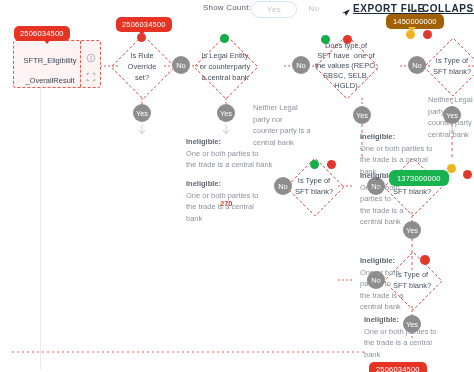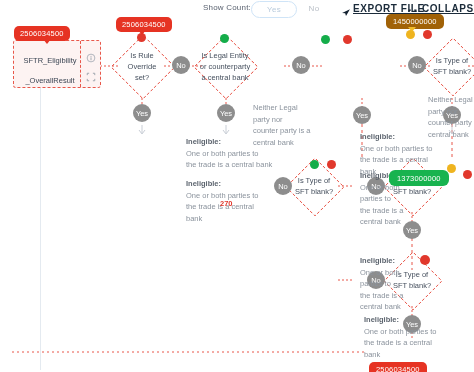--- a/index.html
+++ b/index.html
@@ -199,6 +199,10 @@
   </div>
   <div class="dot dot-g" style="left:208px;top:34px;width:9px;height:9px;"></div>
 
+  <div class="diamond" style="left:312px;top:44px;width:44px;height:44px;">
+    <div class="shape"></div>
+    <div class="txt" style="left:-22px;width:88px;line-height:10px;">Does type of<br>SFT have&nbsp; one of<br>the values (REPO,<br>SBSC, SELB,<br>HGLD)</div>
+  </div>
   <div class="dot dot-g" style="left:309px;top:35px;width:9px;height:9px;"></div>
   <div class="dot dot-r" style="left:331px;top:35px;width:9px;height:9px;"></div>
 

